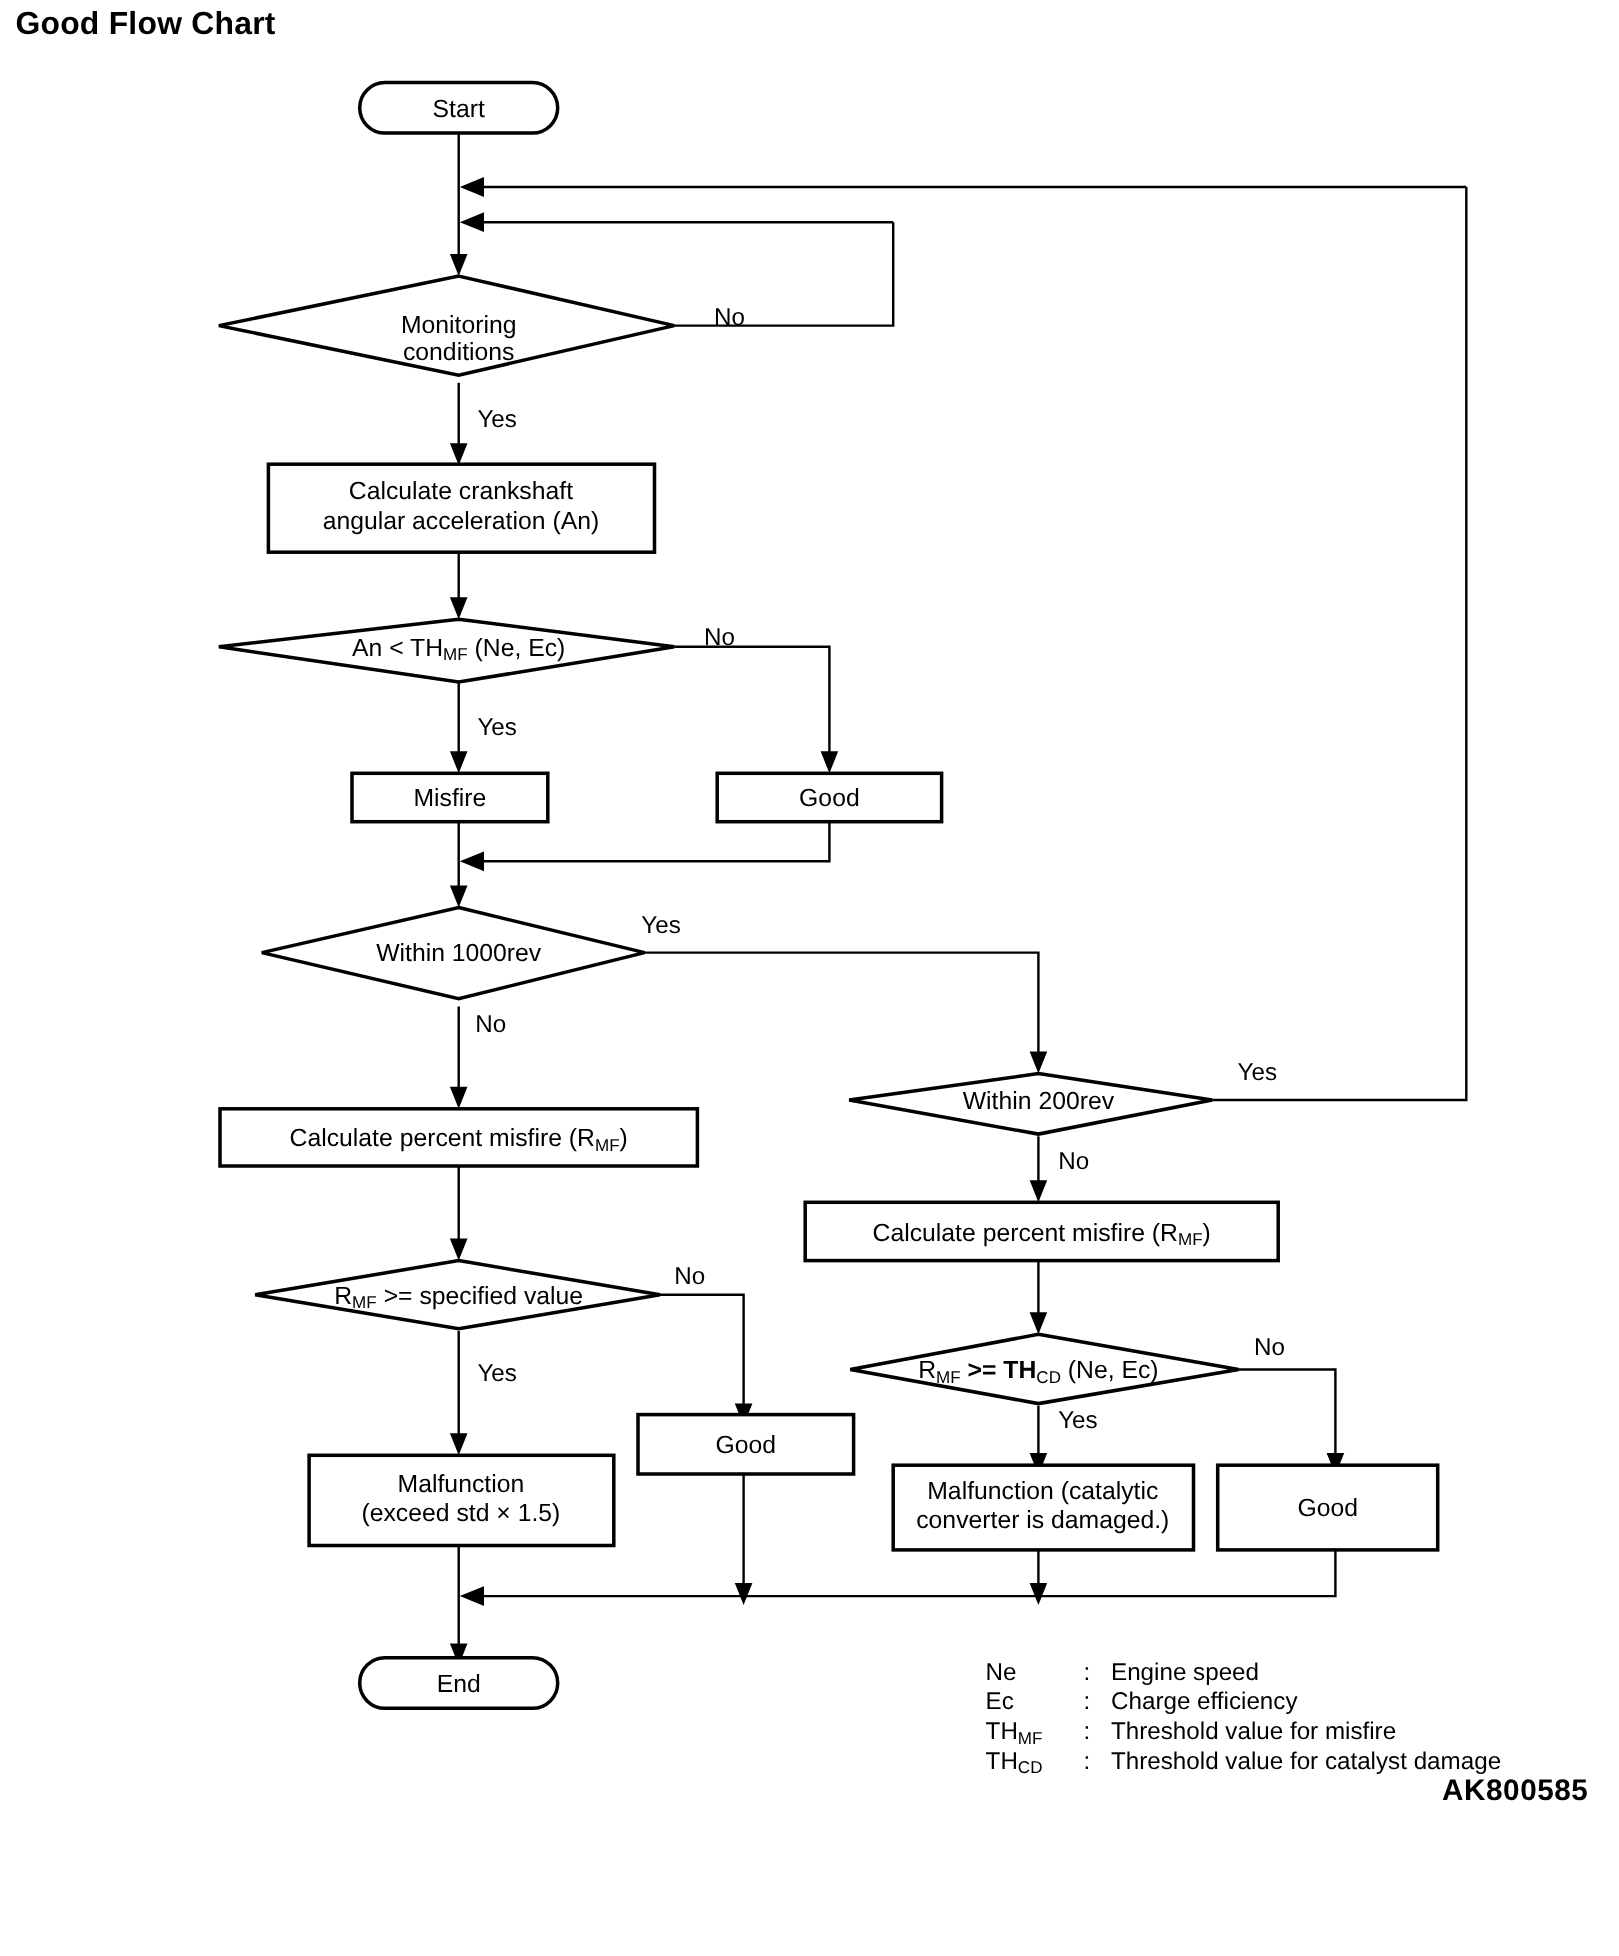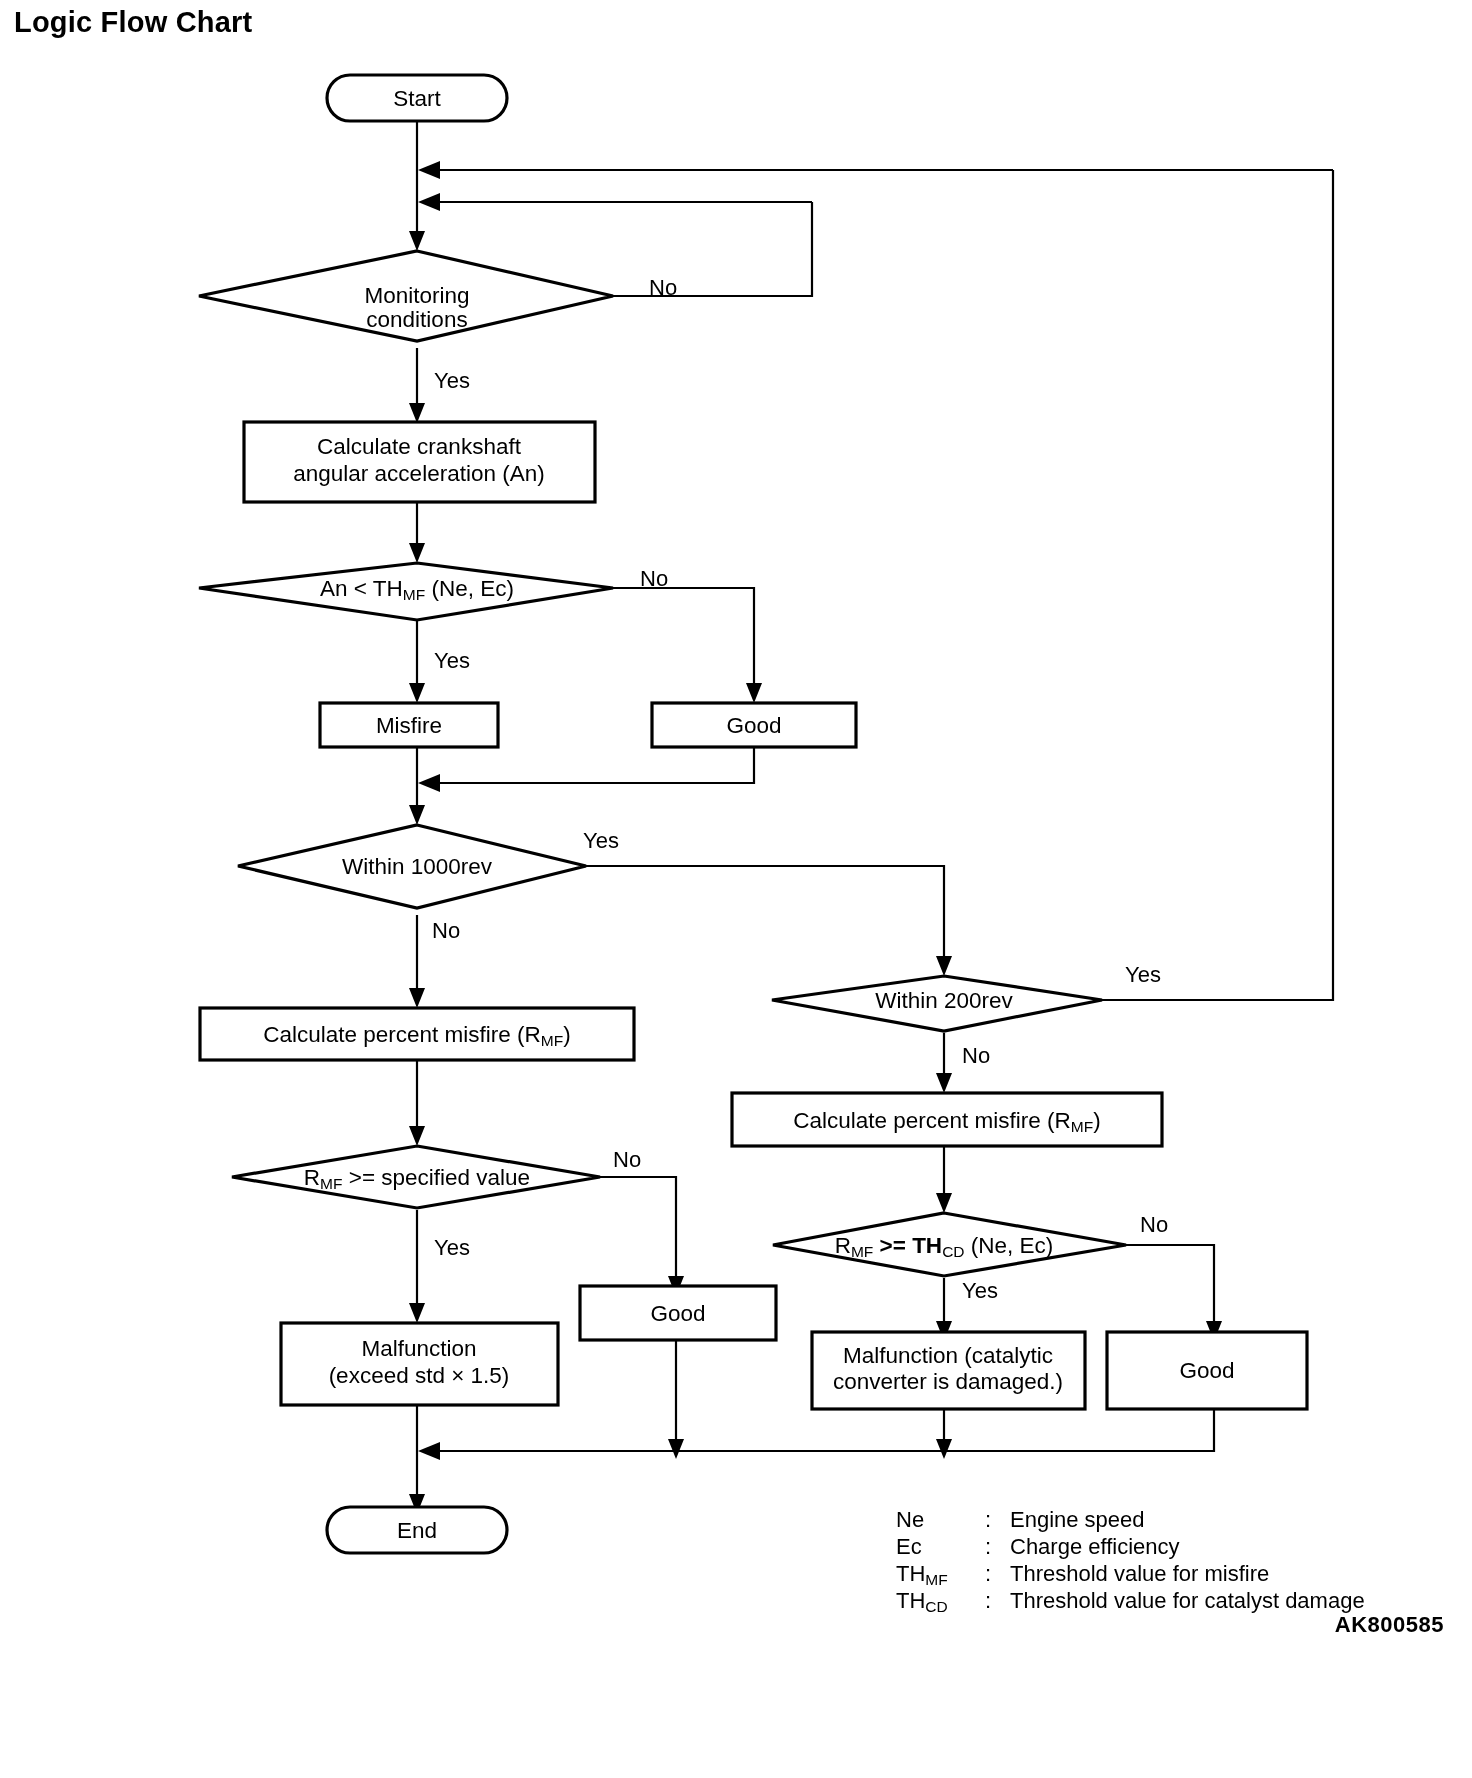--- a/index.html
+++ b/index.html
@@ -62,7 +62,7 @@
 </head>
 <body>
 
-<div id="page-title">Logic Flow Chart</div>
+<div id="page-title">Good Flow Chart</div>
 
 <svg id="diagram" width="1472" height="1778" viewBox="0 0 1472 1778">
 

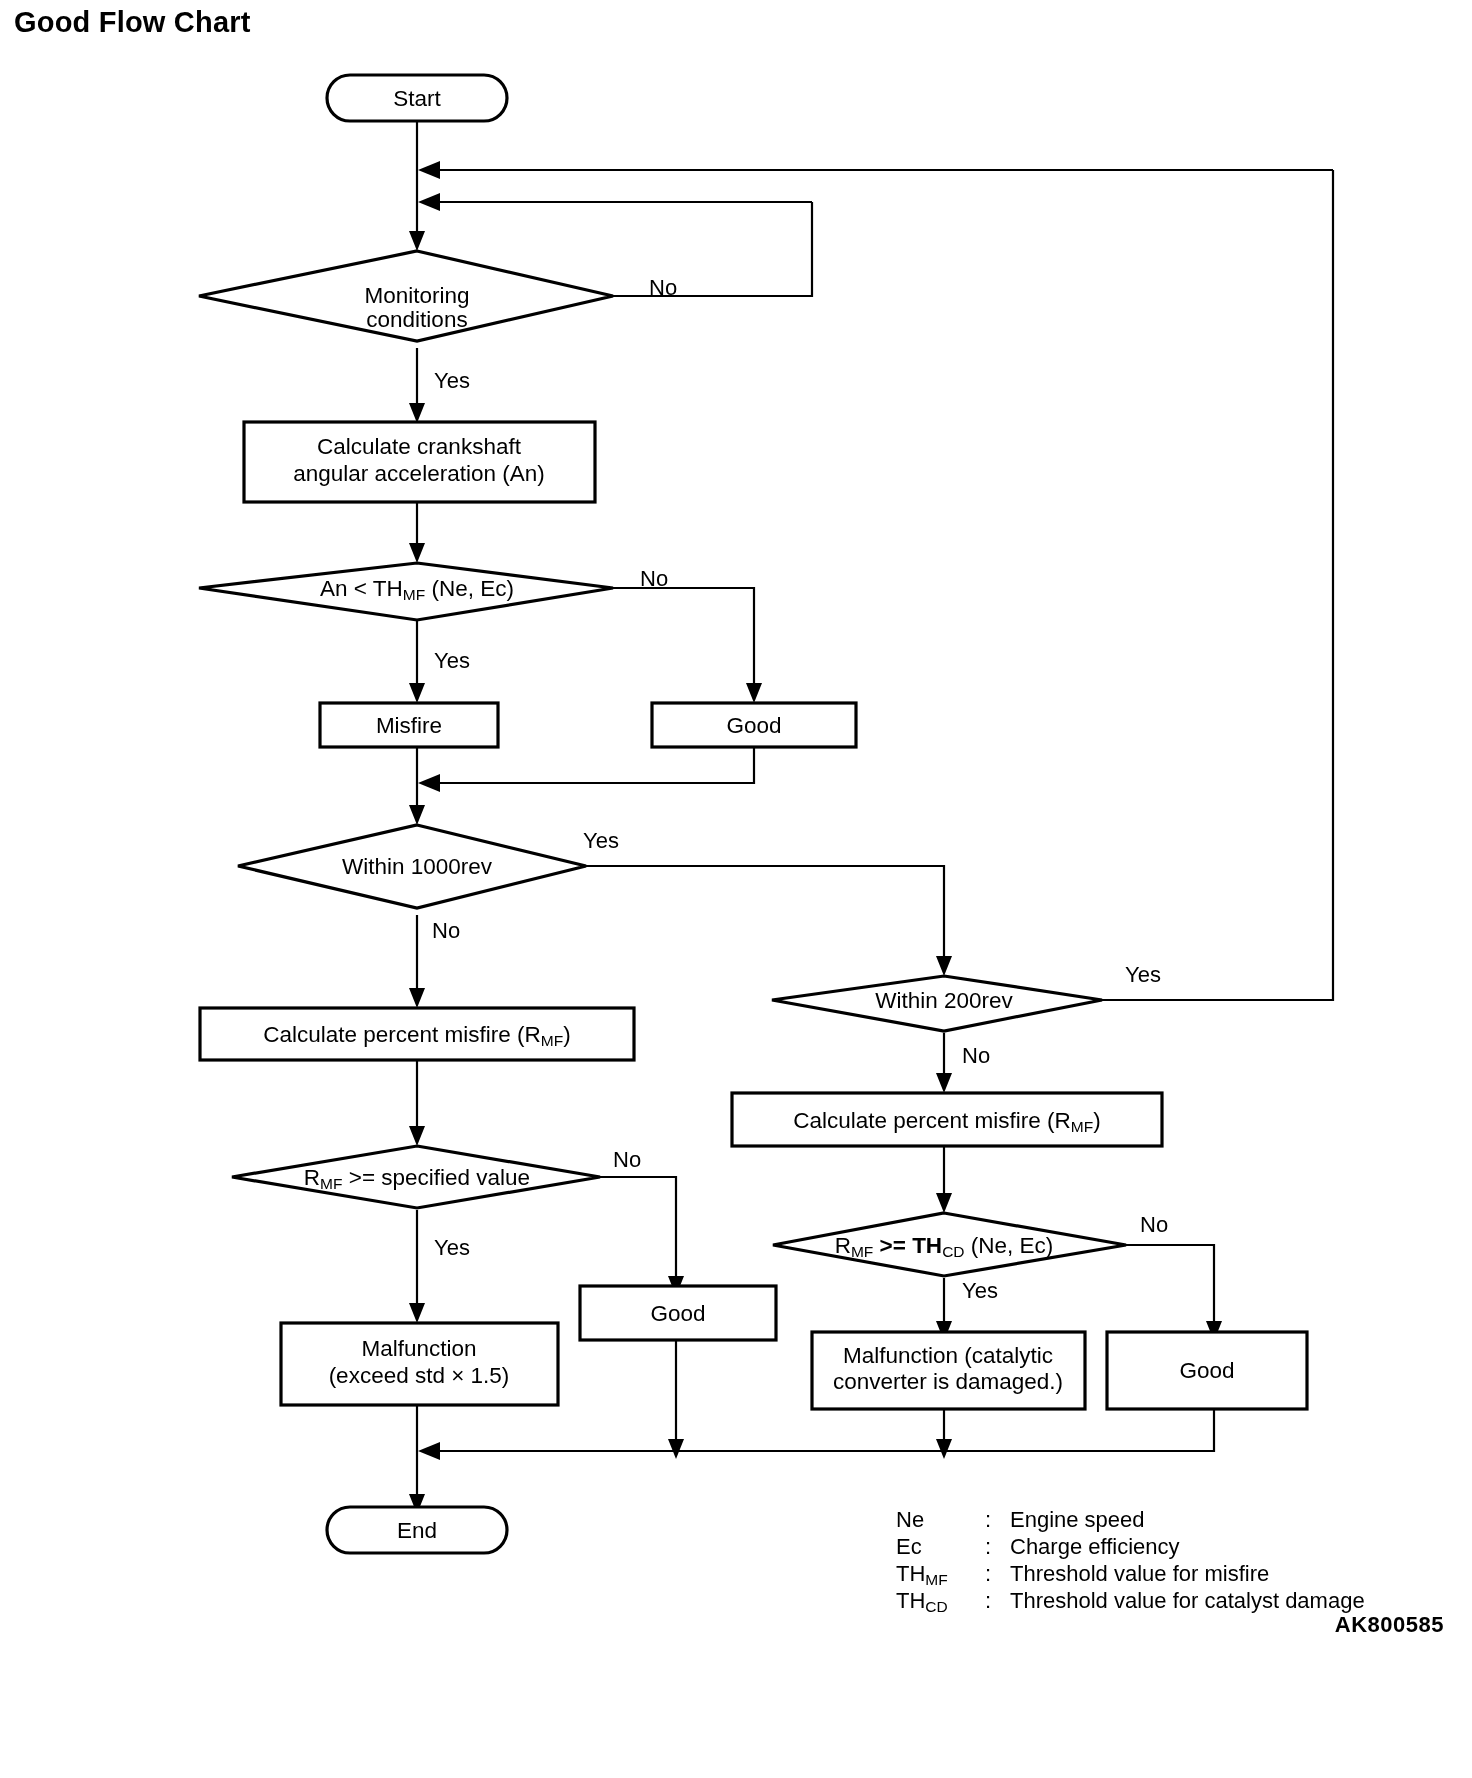--- a/index.html
+++ b/index.html
@@ -33,7 +33,7 @@
     position: absolute;
     right: 28px;
     top: 1612px;
-    font-size: 22px;
+    font-size: 27px;
     font-weight: bold;
     letter-spacing: 0.5px;
   }

